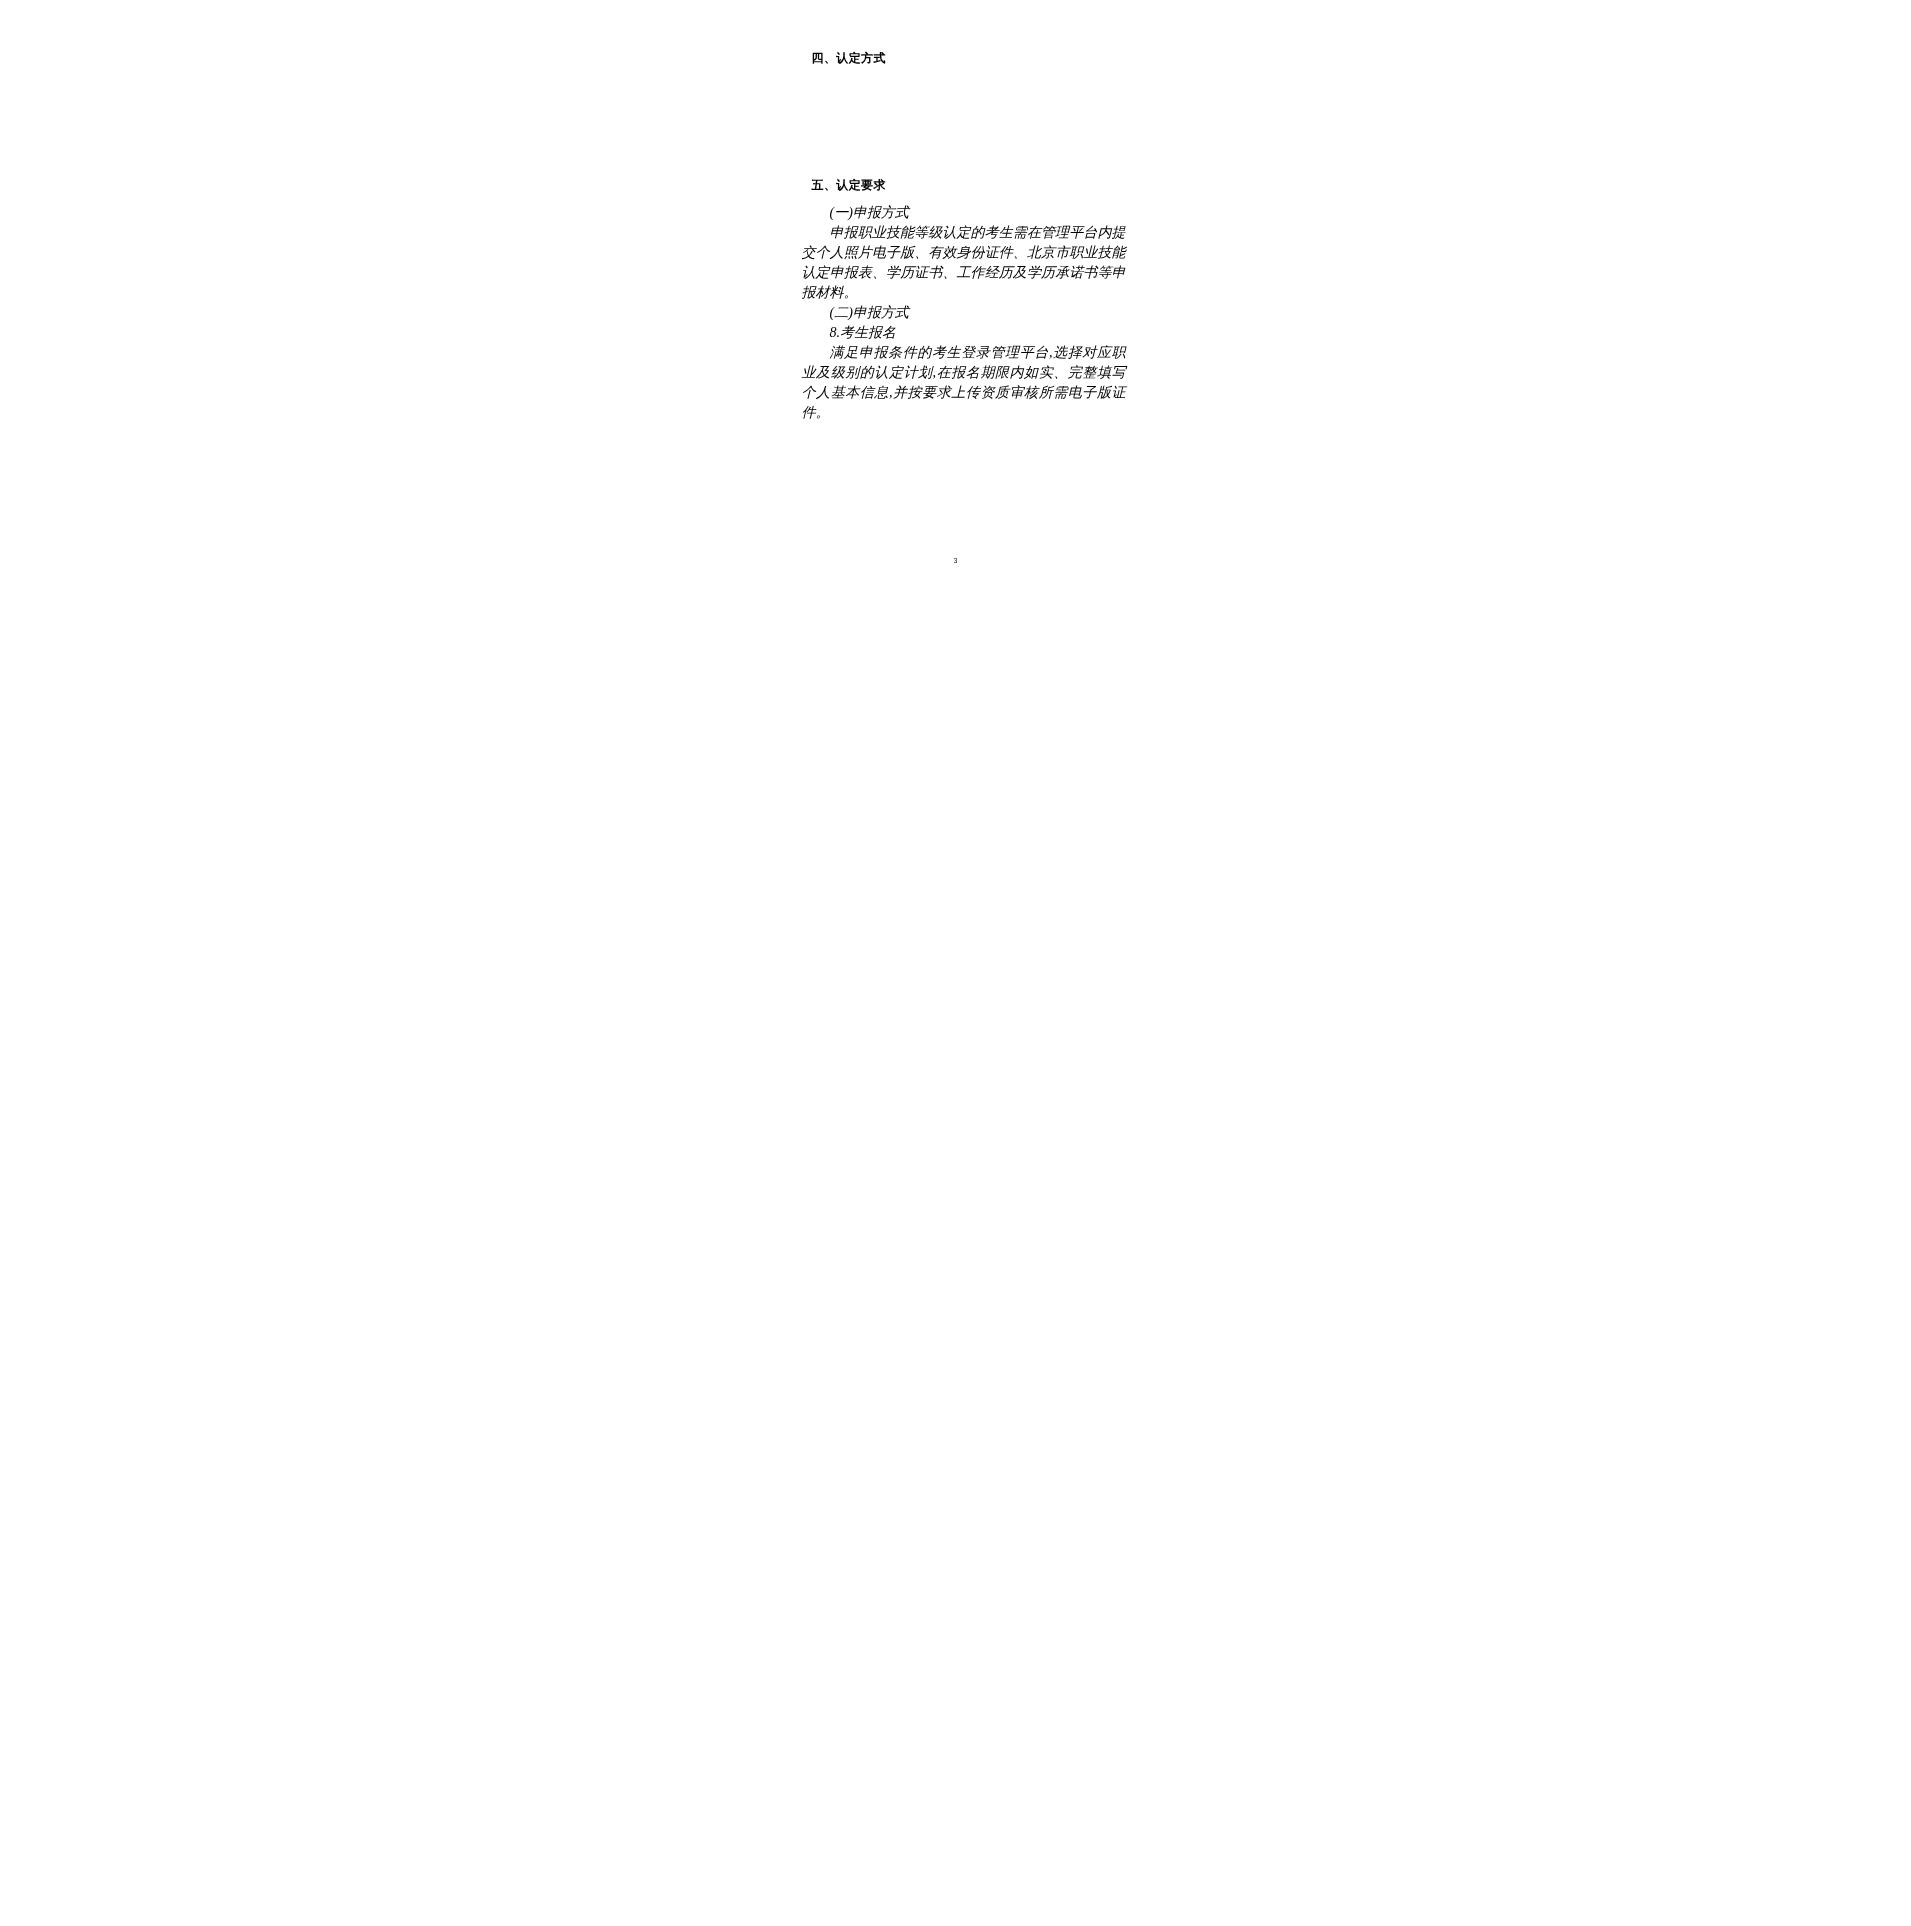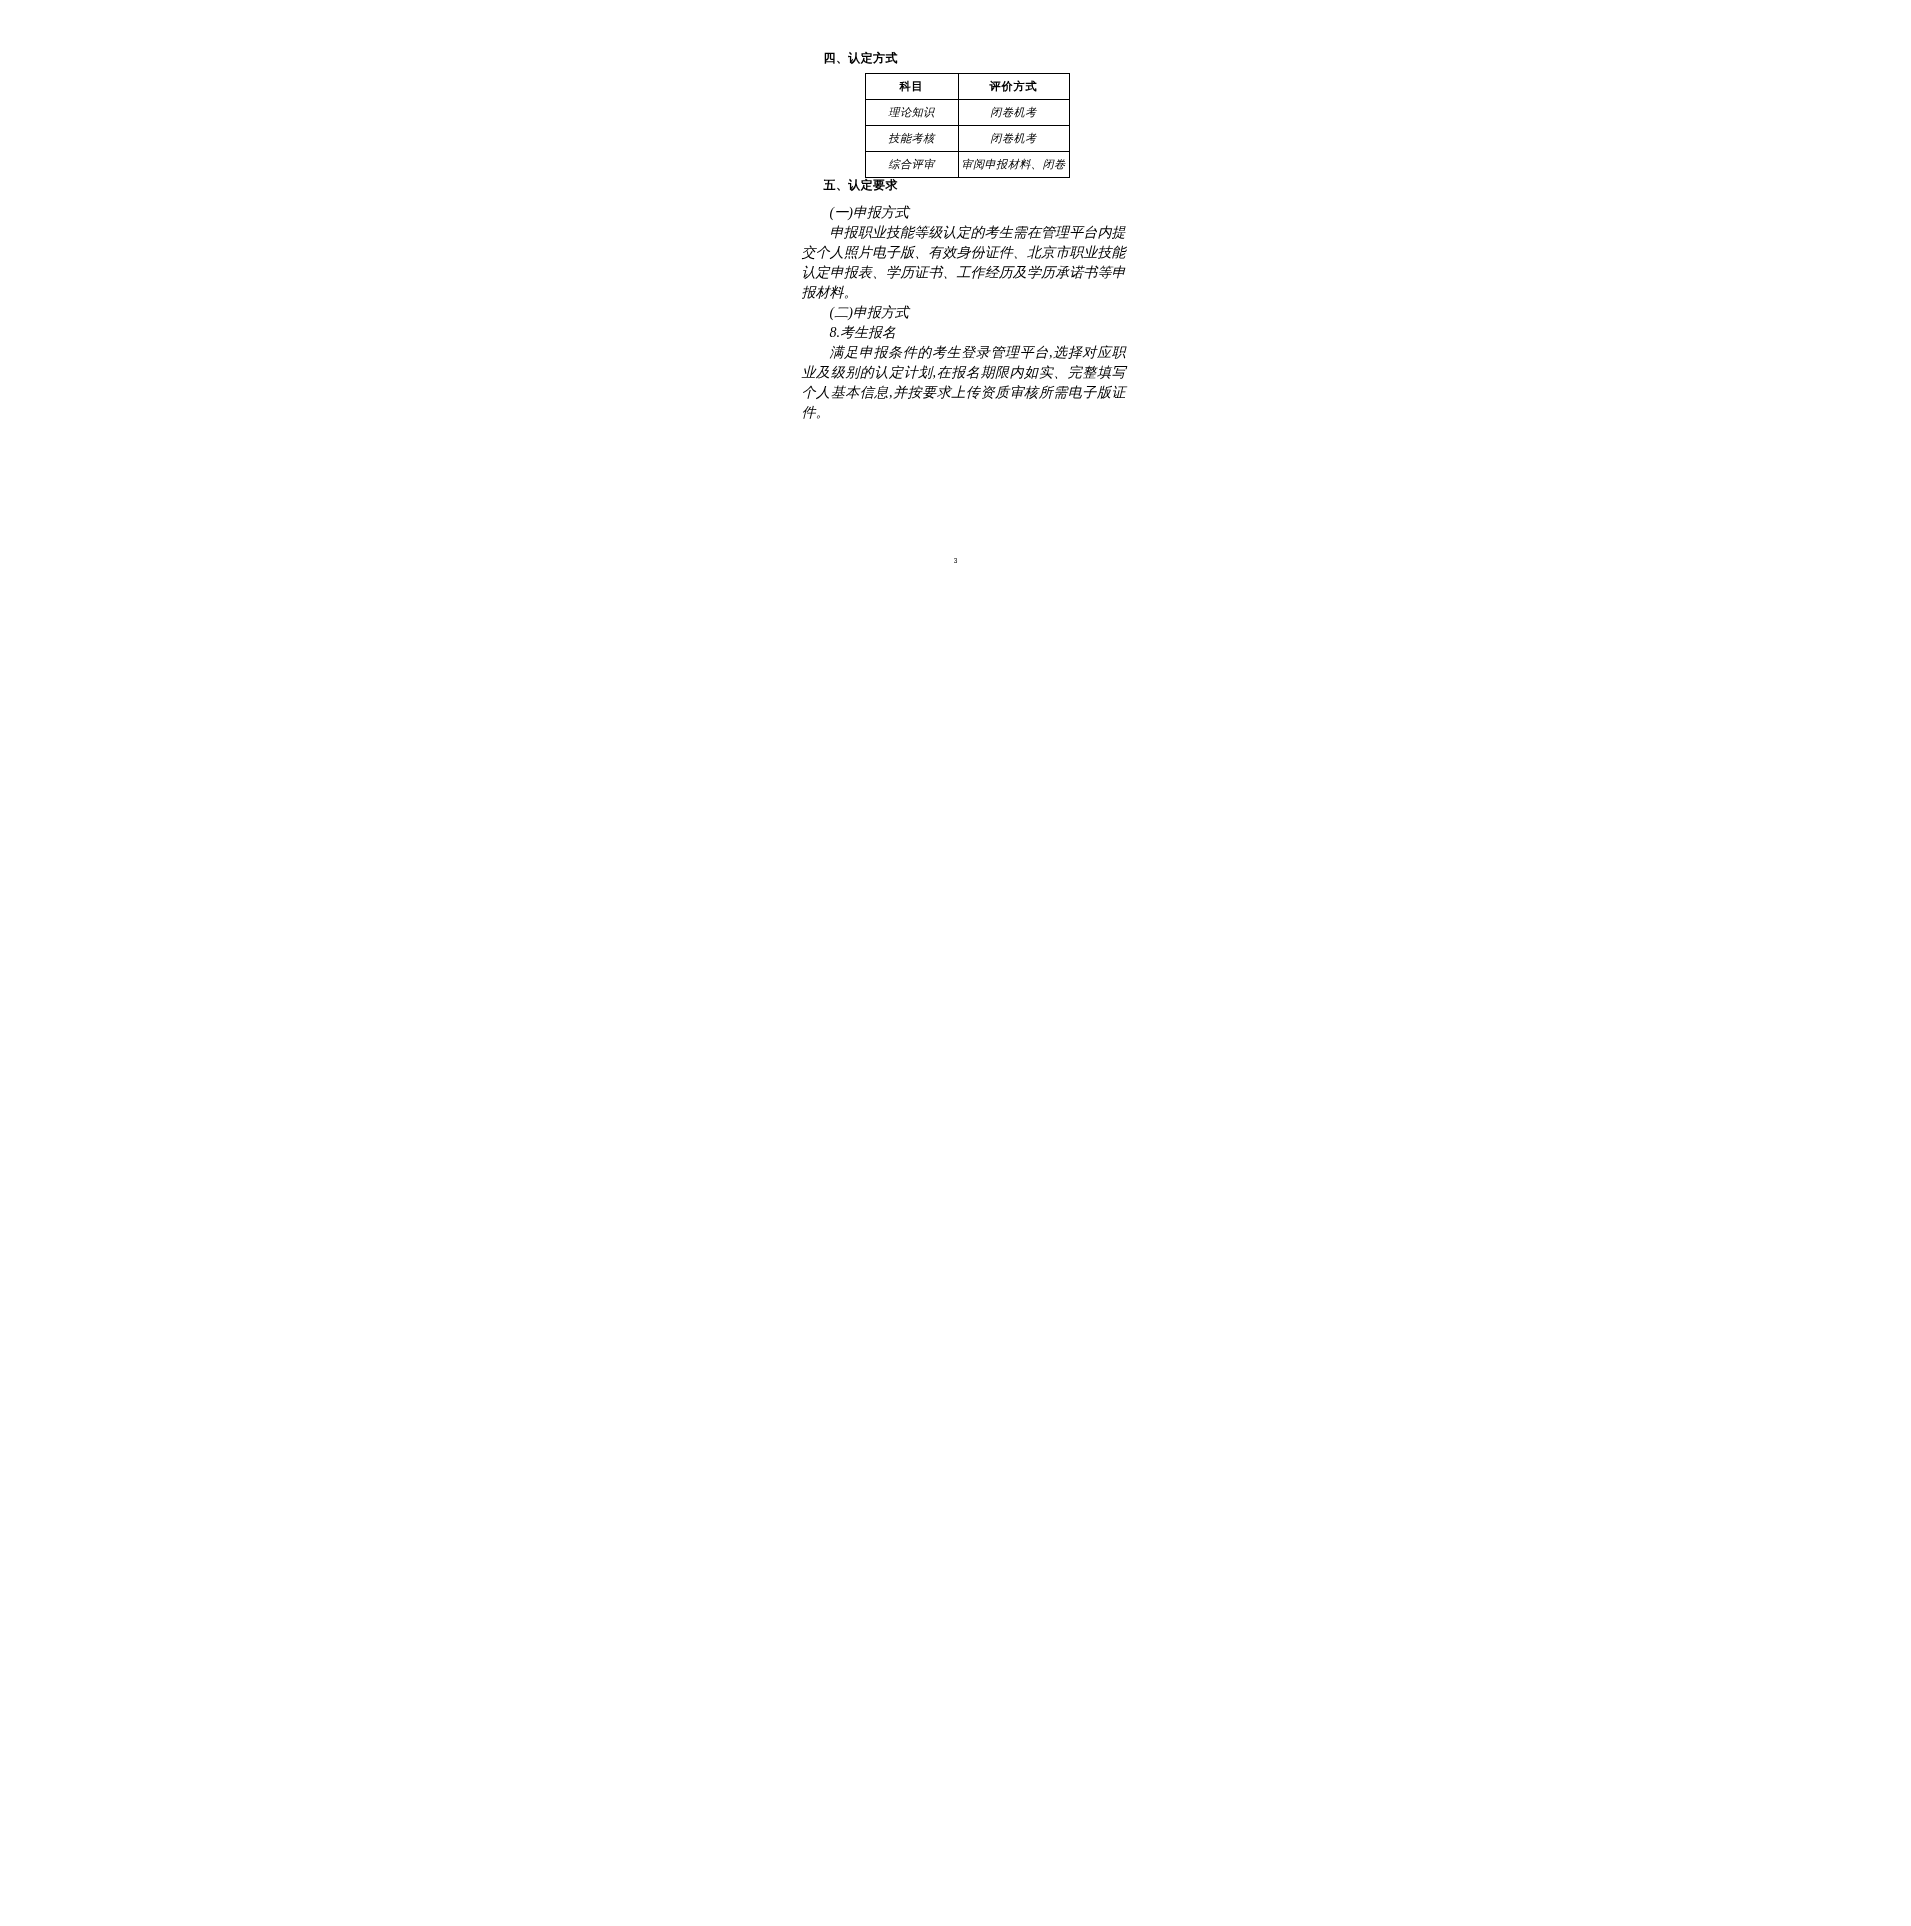--- a/index.html
+++ b/index.html
@@ -19,7 +19,7 @@
   }
   .section-heading {
     position: absolute;
-    left: 80px;
+    left: 68px;
     margin: 0;
     font-family: "Liberation Sans", "DejaVu Sans", sans-serif;
     font-weight: bold;

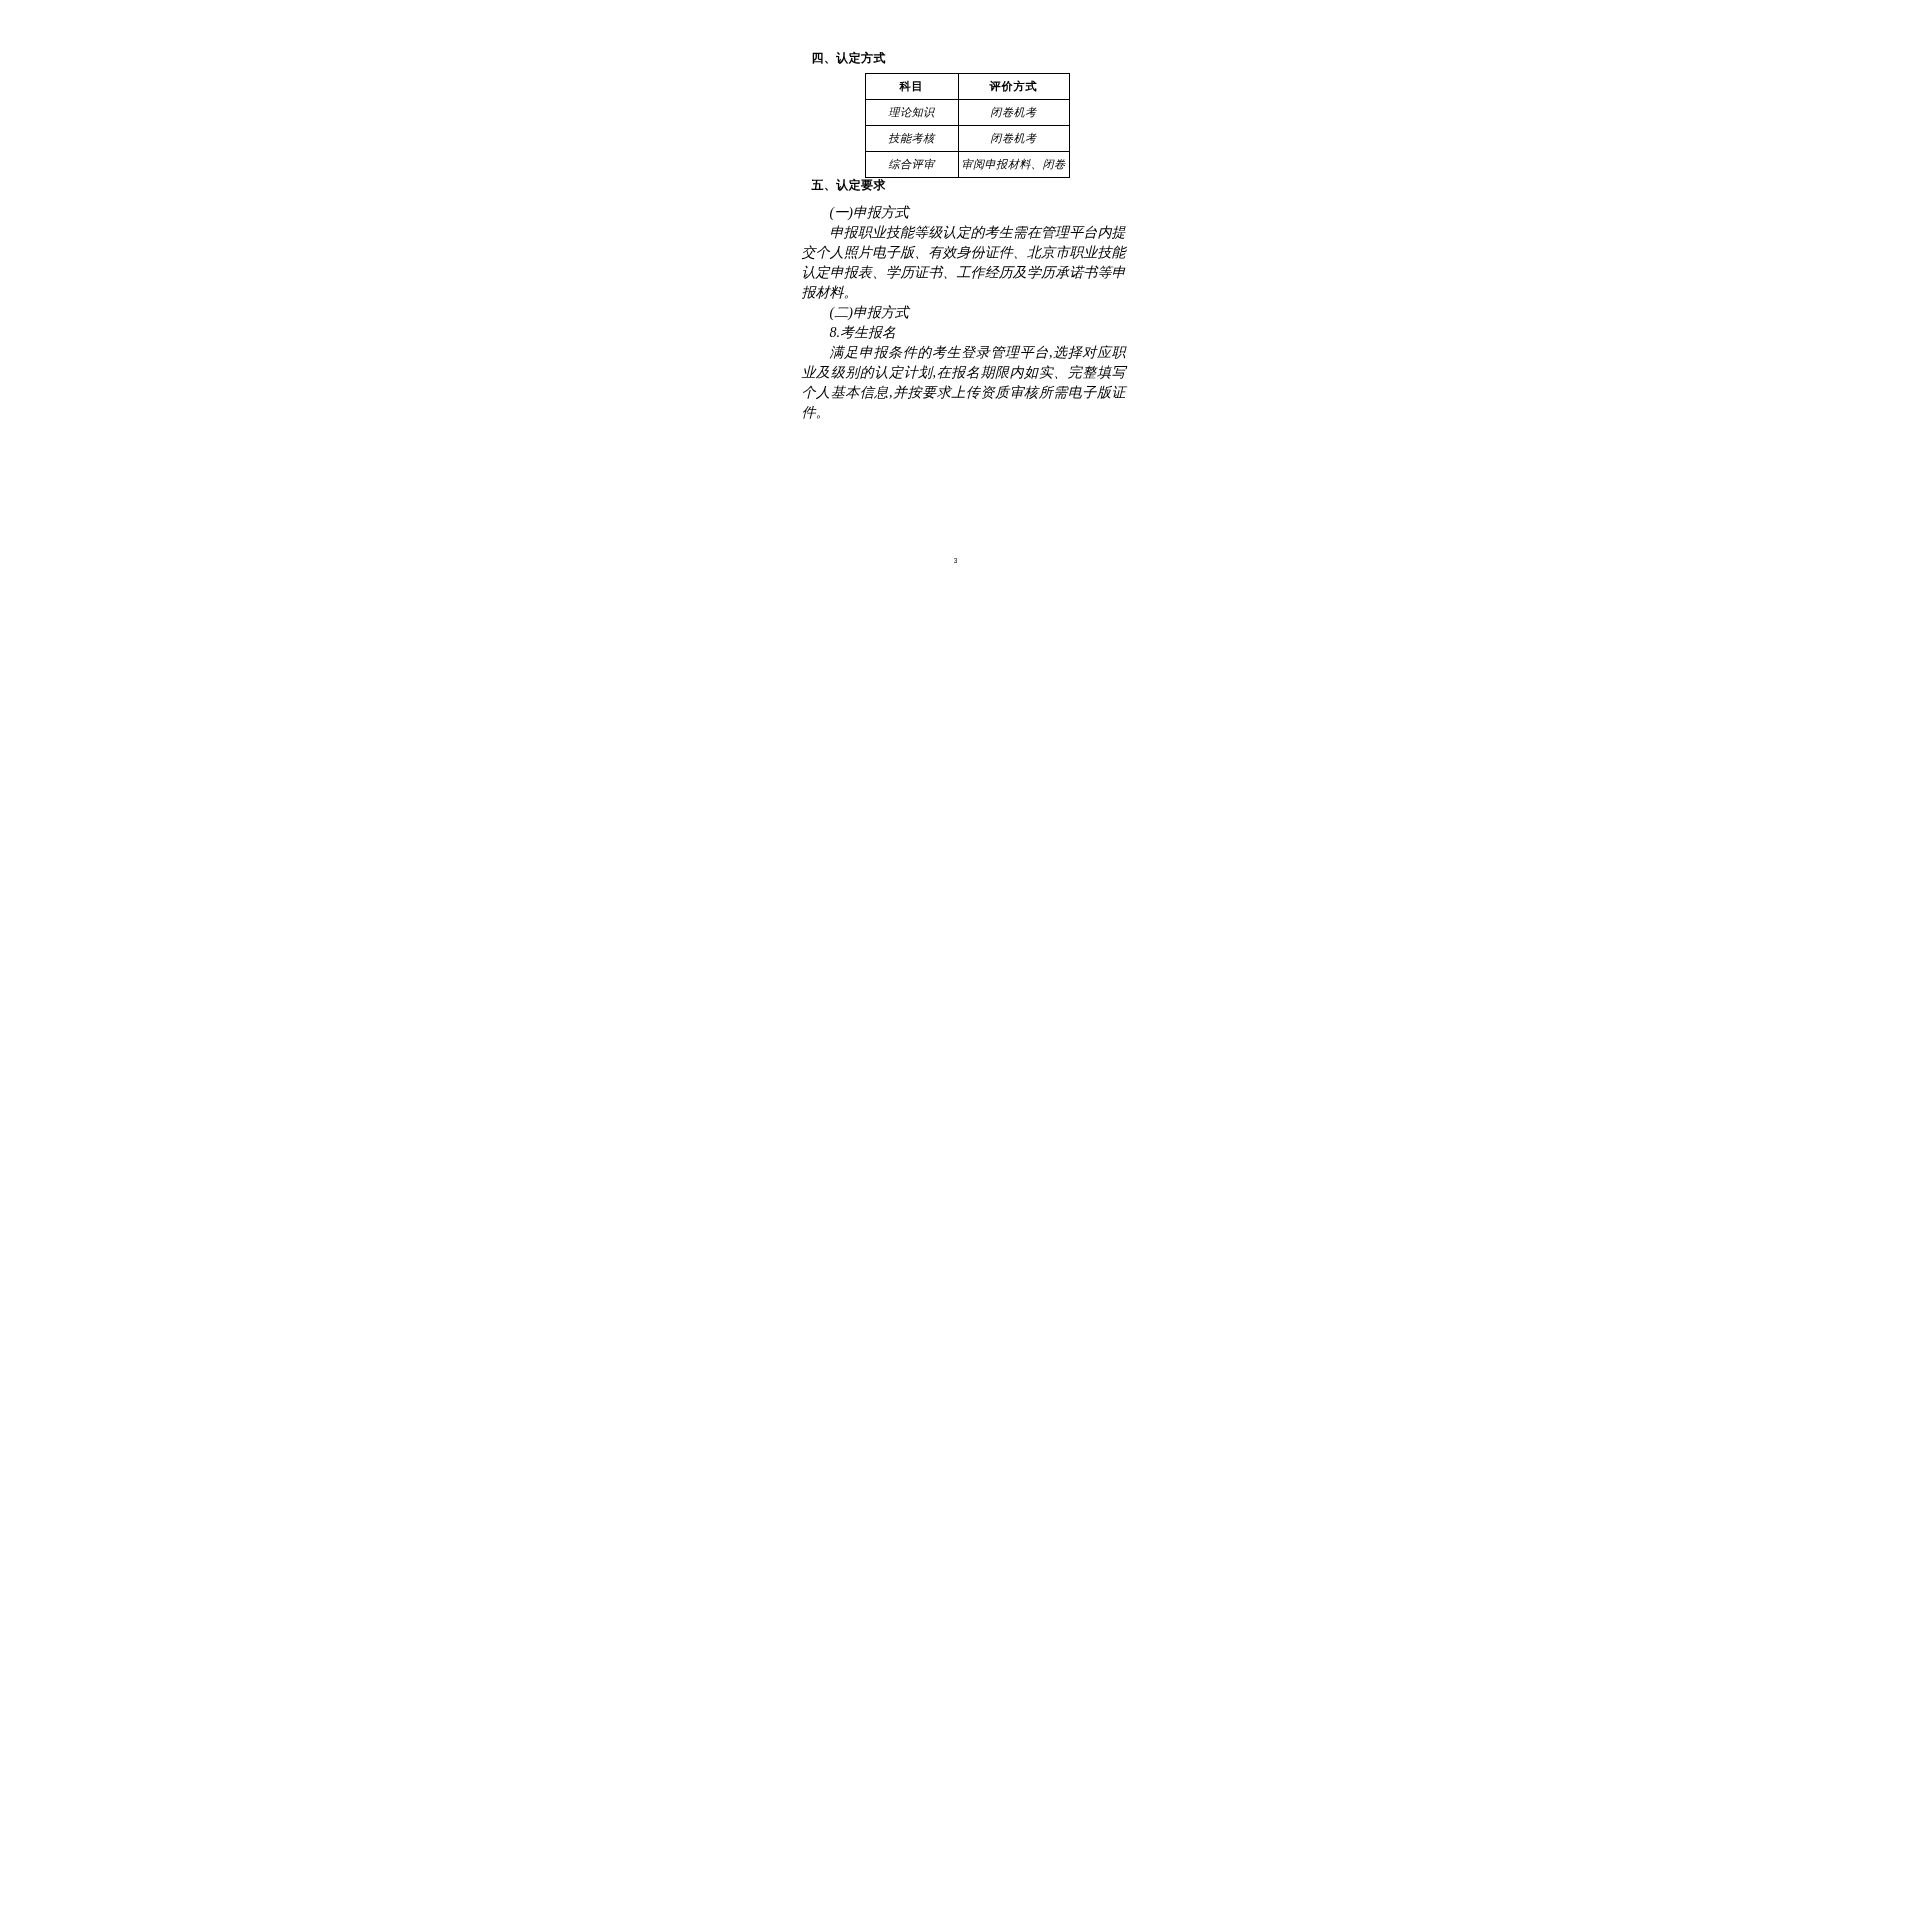--- a/index.html
+++ b/index.html
@@ -103,30 +103,6 @@
 
   <h2 class="section-heading heading-4">四、认定方式</h2>
 
-  <table class="eval-table">
-    <colgroup>
-        <col class="c1">
-        <col class="c2">
-      </colgroup>
-    <tbody>
-      <tr>
-        <th>科目</th>
-        <th>评价方式</th>
-      </tr>
-      <tr>
-        <td>理论知识</td>
-        <td>闭卷机考</td>
-      </tr>
-      <tr>
-        <td>技能考核</td>
-        <td>闭卷机考</td>
-      </tr>
-      <tr>
-        <td>综合评审</td>
-        <td>审阅申报材料、闭卷</td>
-      </tr>
-    </tbody>
-  </table>
 
   <h2 class="section-heading heading-5">五、认定要求</h2>
 

